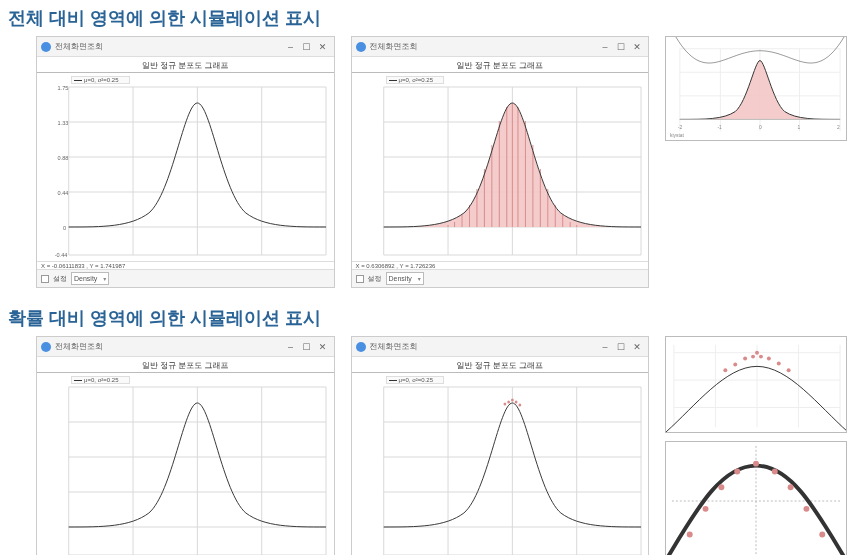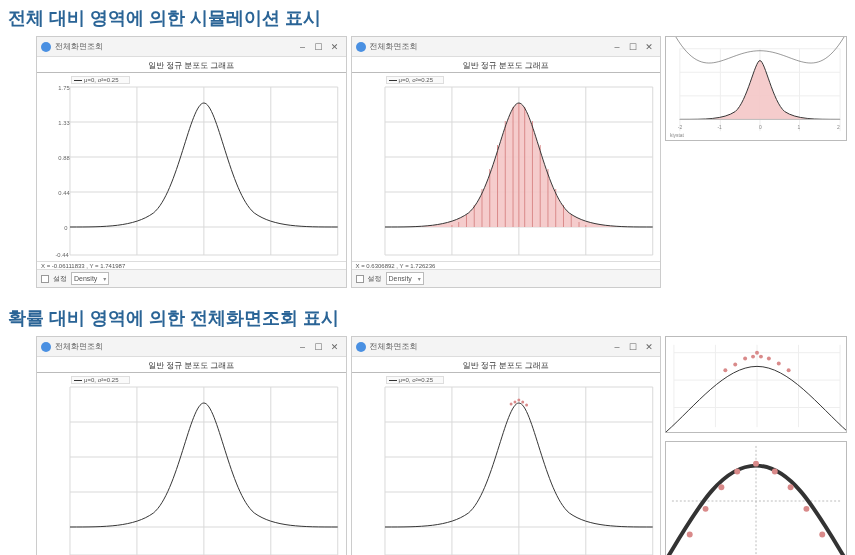--- a/index.html
+++ b/index.html
@@ -20,7 +20,7 @@
   }
   .row {
     display: flex;
-    gap: 4px;
+    gap: 16px;
     margin-bottom: 18px;
     padding-left: 28px;
   }

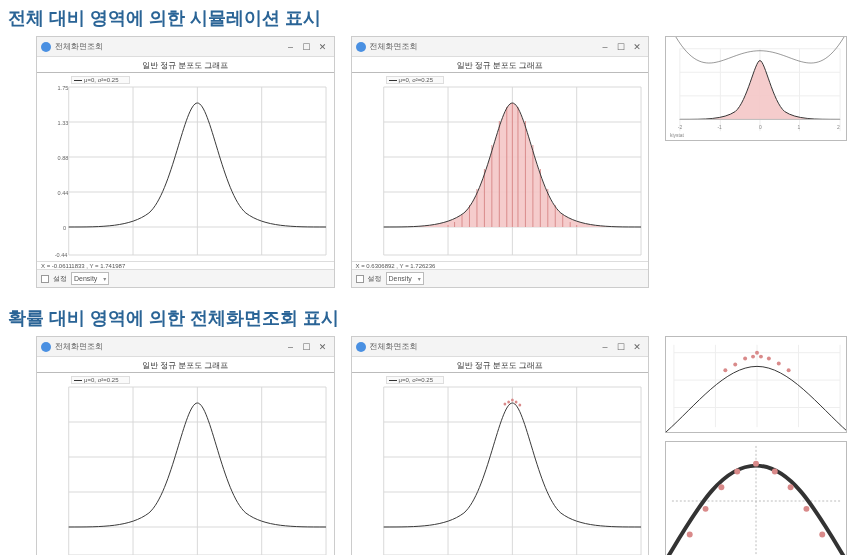--- a/index.html
+++ b/index.html
@@ -62,7 +62,6 @@
     padding: 3px 0 1px 0;
     border-bottom: 1px solid #bbb;
     background: #fff;
-    font-family: Liberation Serif, serif;
   }
   .chart-area {
     position: relative;

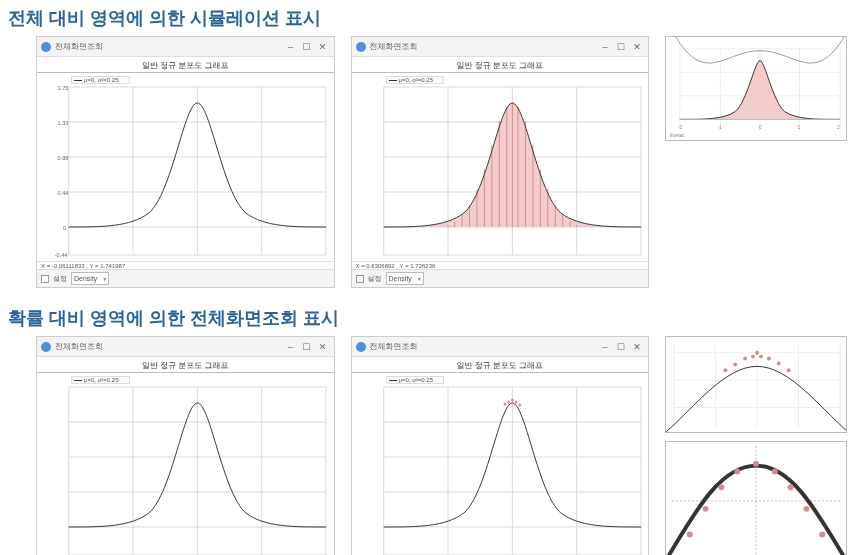--- a/index.html
+++ b/index.html
@@ -319,7 +319,7 @@
   </div>
 </div>
 
-<div class="section-title">확률 대비 영역에 의한 전체화면조회 표시</div>
+<div class="section-title">확률 대비 영역에 의한 시뮬레이션 표시</div>
 
 <div class="row" style="margin-bottom:0;">
 

